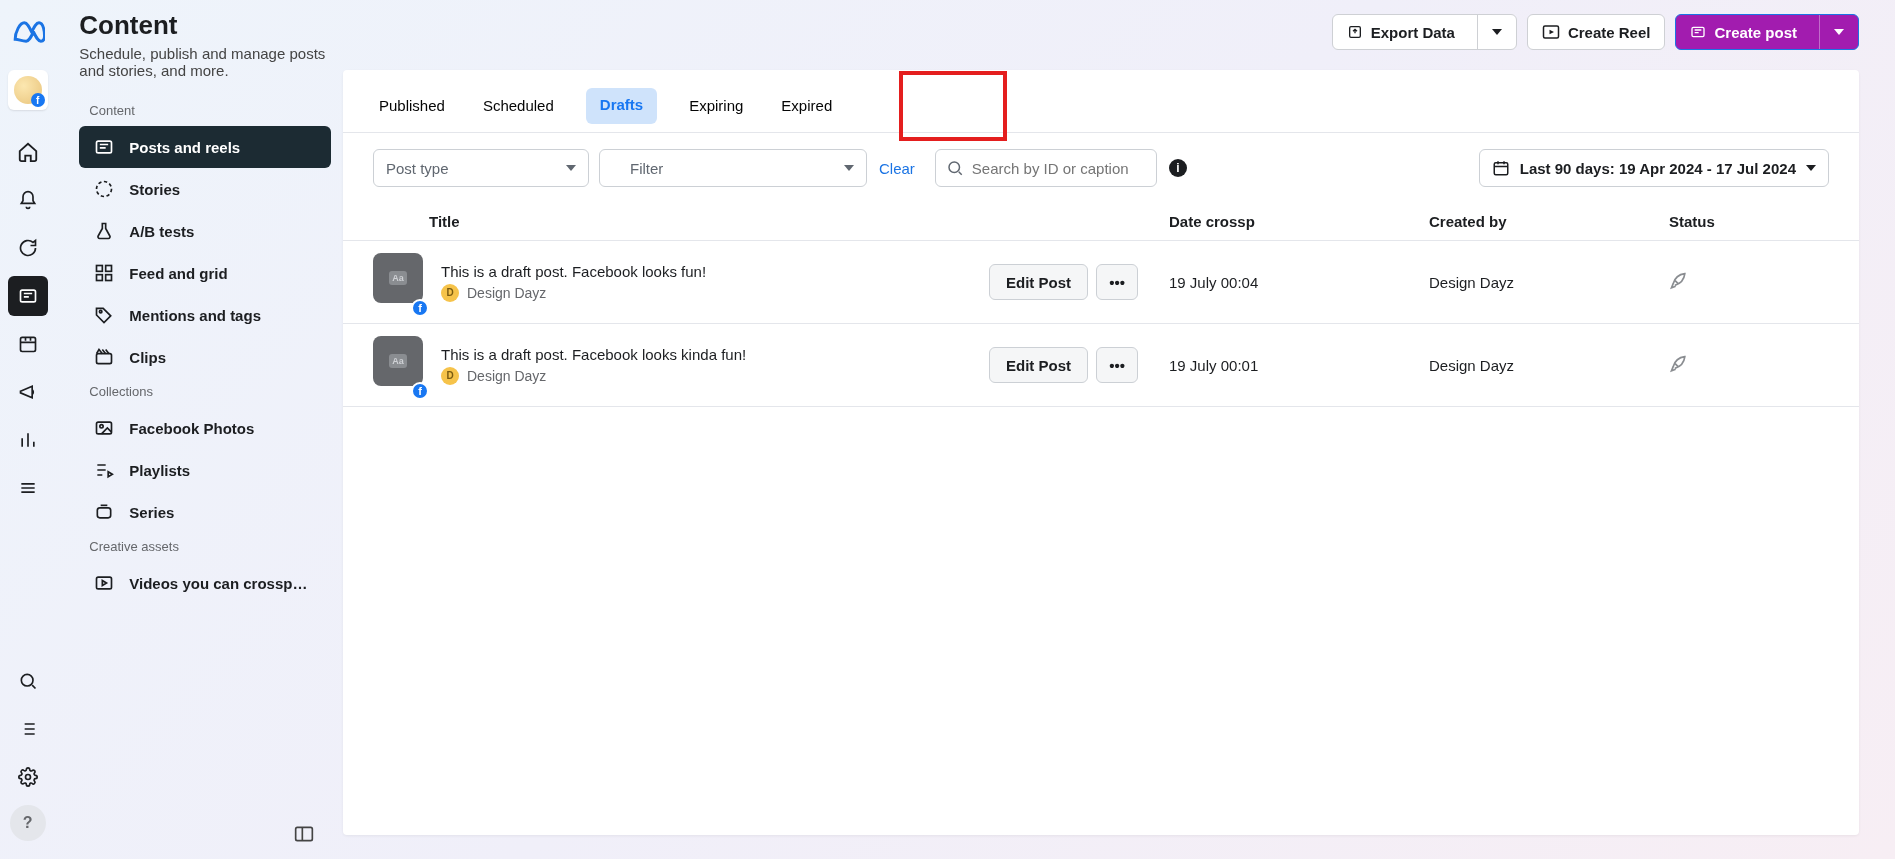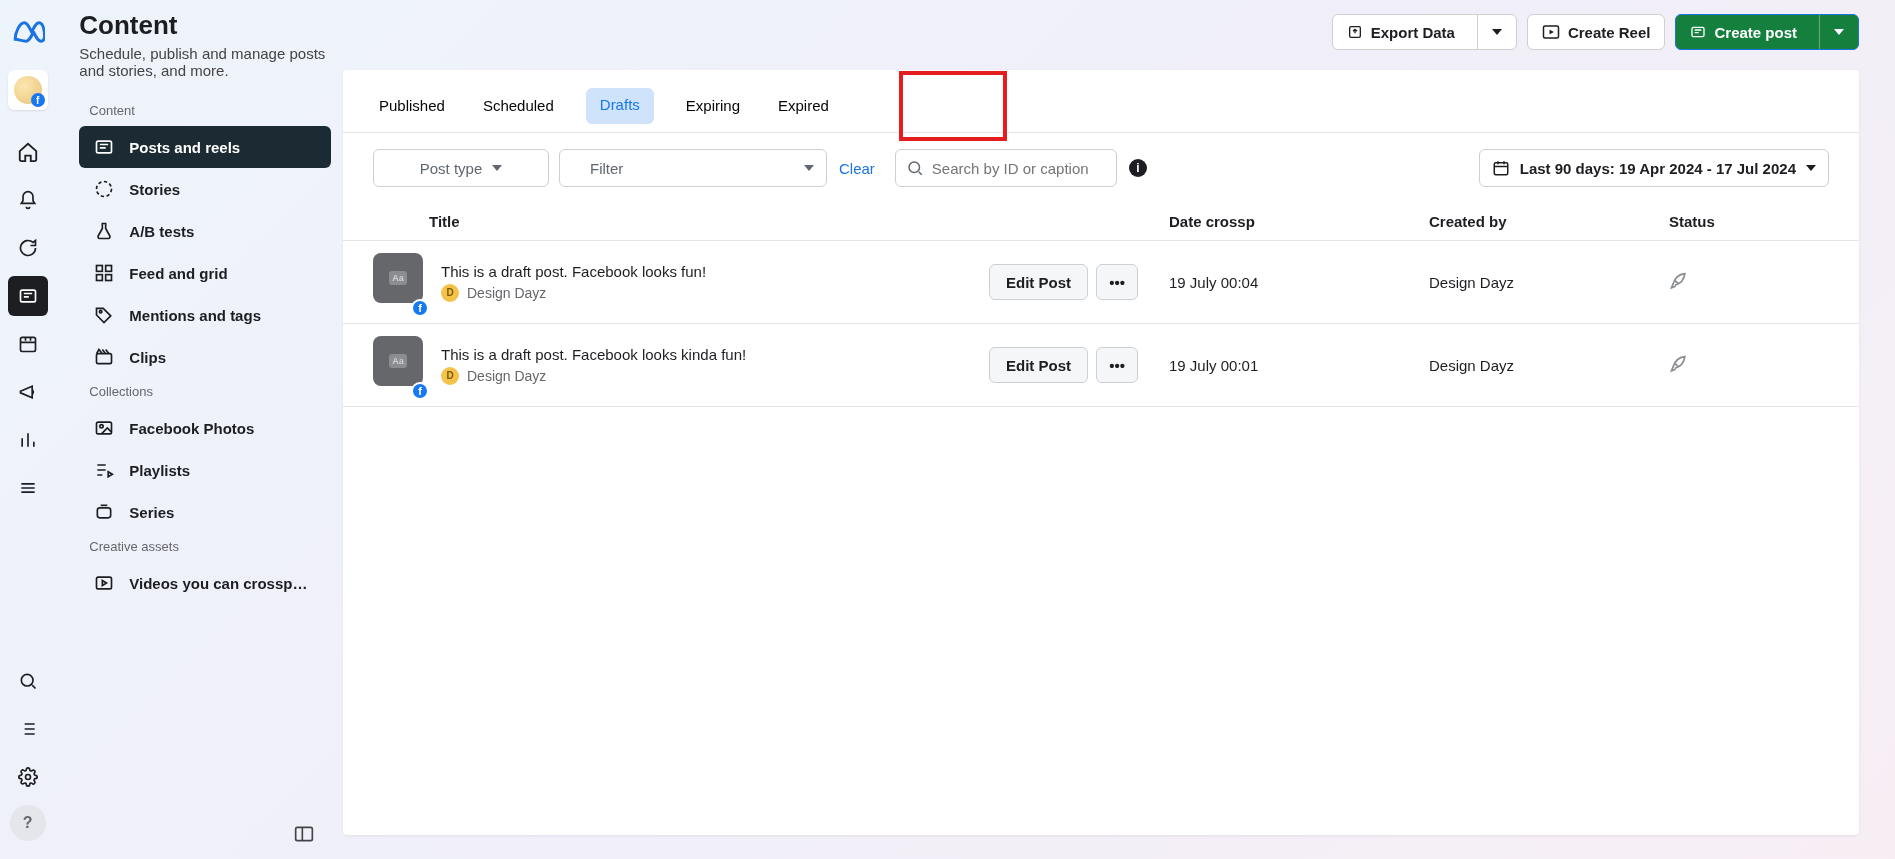--- a/index.html
+++ b/index.html
@@ -33,7 +33,7 @@
 .btn.split { padding:0; }
 .btn.split .seg { padding:0 14px; height:100%; display:flex; align-items:center; gap:8px; }
 .btn.split .seg + .seg { border-left:1px solid #ced0d4; }
-.btn.primary { background:#15803d; border-color:#1b74e4; color:#fff; }
+.btn.primary { background:#a21caf; border-color:#1b74e4; color:#fff; }
 .btn.primary.split .seg + .seg { border-left:1px solid rgba(255,255,255,.35); }
 
 

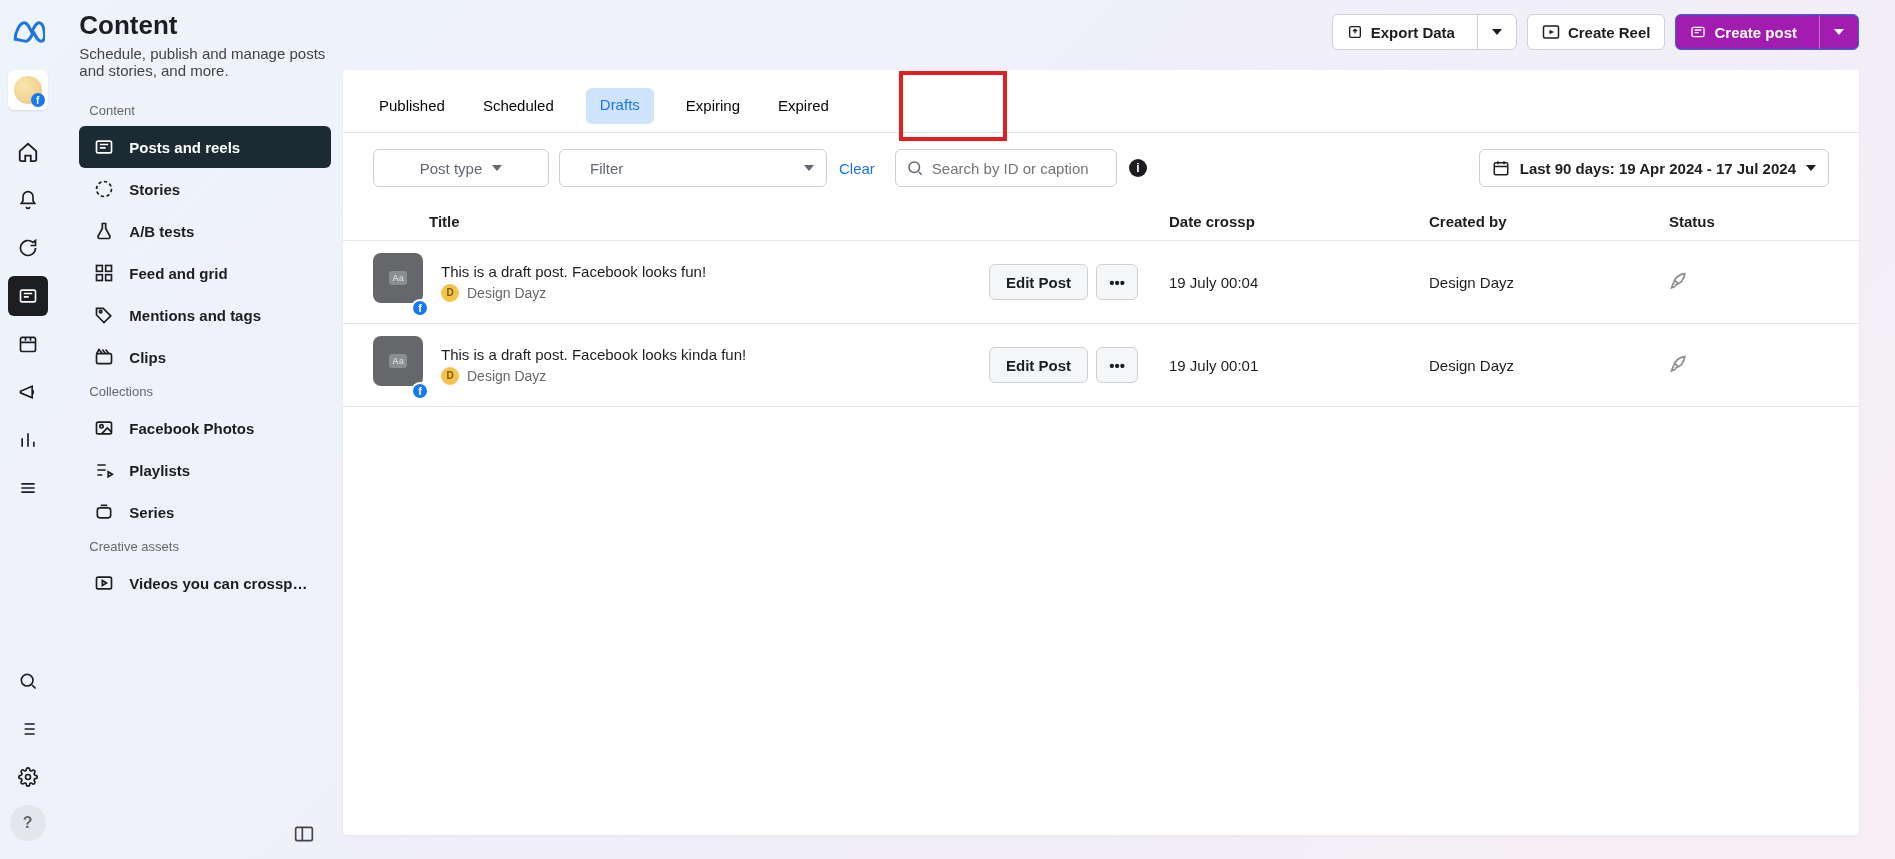--- a/index.html
+++ b/index.html
@@ -41,7 +41,7 @@
 .panel { background:#fff; border-radius:4px; box-shadow: 0 1px 3px rgba(0,0,0,.06); height: 100%; display:flex; flex-direction:column; }
 .tabs { display:flex; gap: 26px; padding: 16px 30px 0; border-bottom:1px solid #e4e6eb; position:relative; }
 .tab { padding: 11px 6px 18px; font-size:15px; color:#050505; cursor:pointer; }
-.tab.active-pill { background:#cfe3fb; color:#1877f2; font-weight:400; border-radius:6px; padding: 8px 14px; margin-top:2px; margin-bottom:8px; }
+.tab.active-pill { background:#cfe3fb; color:#1877f2; font-weight:700; border-radius:6px; padding: 8px 14px; margin-top:2px; margin-bottom:8px; }
 .tab-highlight-box { position:absolute; border:4px solid #e41e1e; pointer-events:none; left:556px; top:71px; width:108px; height:70px; }
 
 .toolbar { display:flex; align-items:center; gap:10px; padding: 16px 30px; }

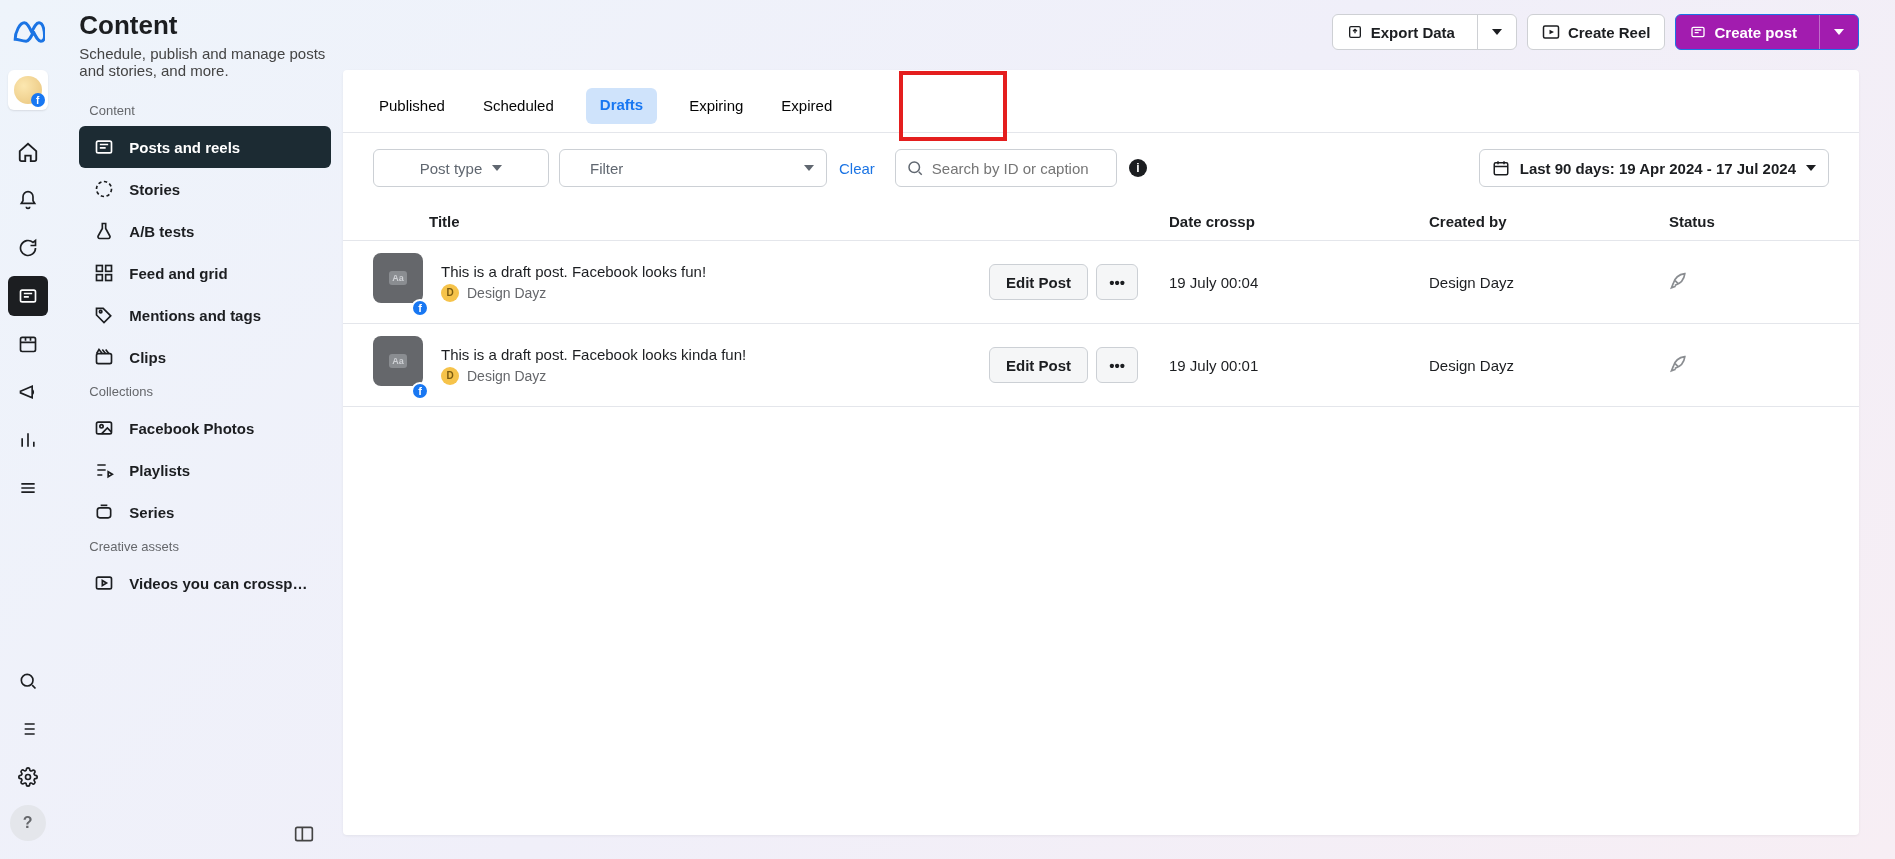--- a/index.html
+++ b/index.html
@@ -47,7 +47,7 @@
 .toolbar { display:flex; align-items:center; gap:10px; padding: 16px 30px; }
 .select { display:flex; align-items:center; justify-content:space-between; background:#fff; border:1px solid #ccd0d5; border-radius:6px; height:38px; padding:0 12px; font-size:15px; color:#606770; cursor:pointer; }
 .select .caret { margin-left:10px; }
-.sel-post { width:176px;justify-content:center; }
+.sel-post { width:216px; }
 .sel-filter { width:268px;padding-left:30px; }
 .clear-link { color:#1b74e4; font-size:15px; cursor:pointer; margin-left:2px; margin-right:10px; }
 .search-wrap { display:flex; align-items:center; border:1px solid #ccd0d5; border-radius:6px; height:38px; width:222px; padding:0 10px; gap:8px; }

